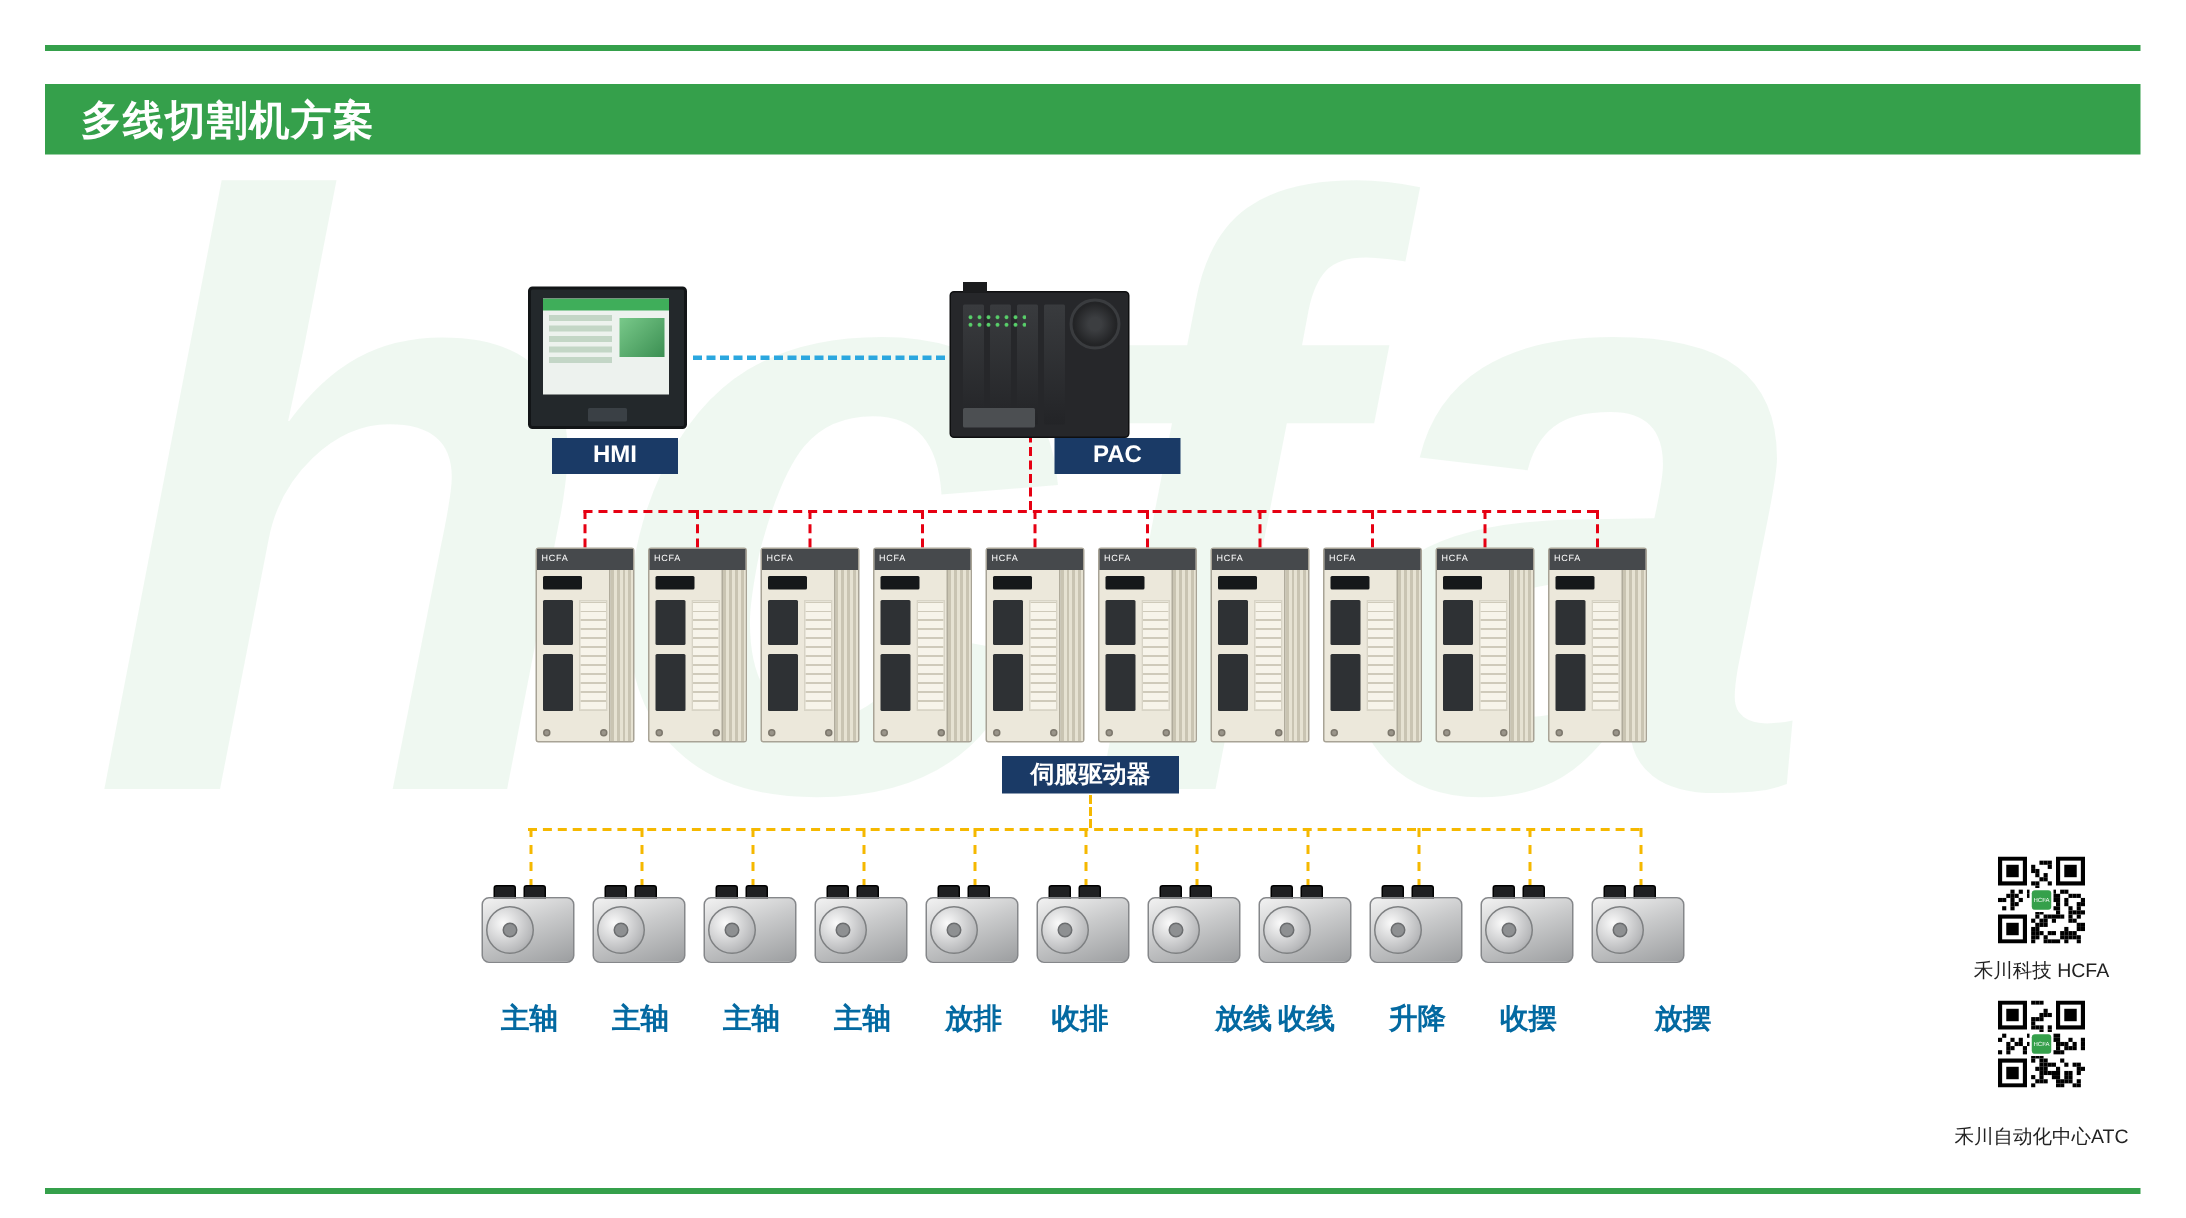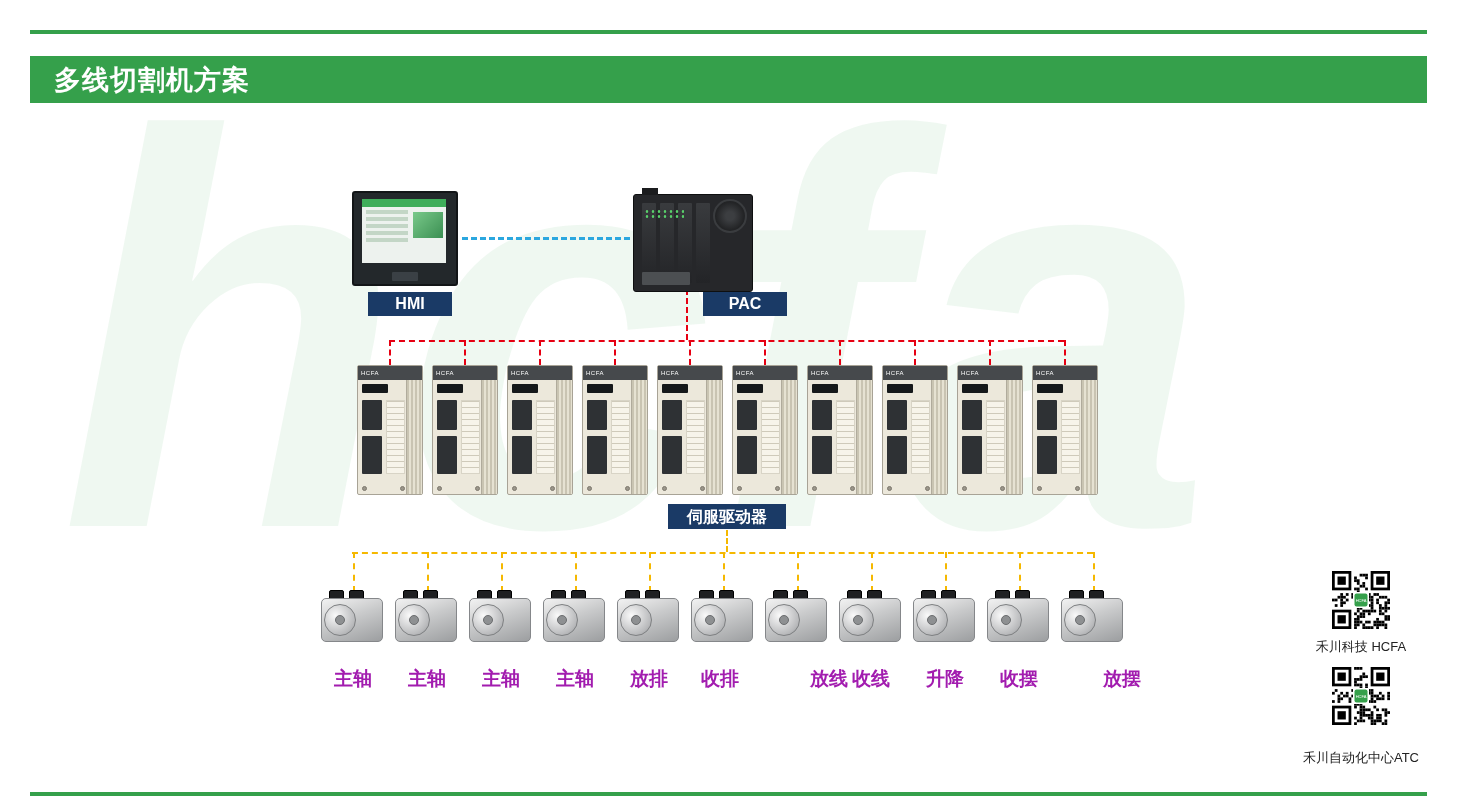--- a/index.html
+++ b/index.html
@@ -82,7 +82,7 @@
     background:radial-gradient(circle at 35% 35%,#FAFAFA,#B9BABC 70%,#8F9193);border:1px solid #7E8082;box-sizing:border-box;}
   .motor-shaft{position:absolute;left:14px;top:25px;width:10px;height:10px;border-radius:50%;
     background:#8E9092;border:1px solid #6B6D6F;box-sizing:border-box;}
-  .motor-label{position:absolute;top:666px;width:80px;text-align:center;font-size:19px;color:#a21caf;font-weight:600;}
+  .motor-label{position:absolute;top:666px;width:80px;text-align:center;font-size:19px;color:#0369a1;font-weight:600;}
 
   
   .qr{position:absolute;width:58px;height:58px;background:#fff;}

